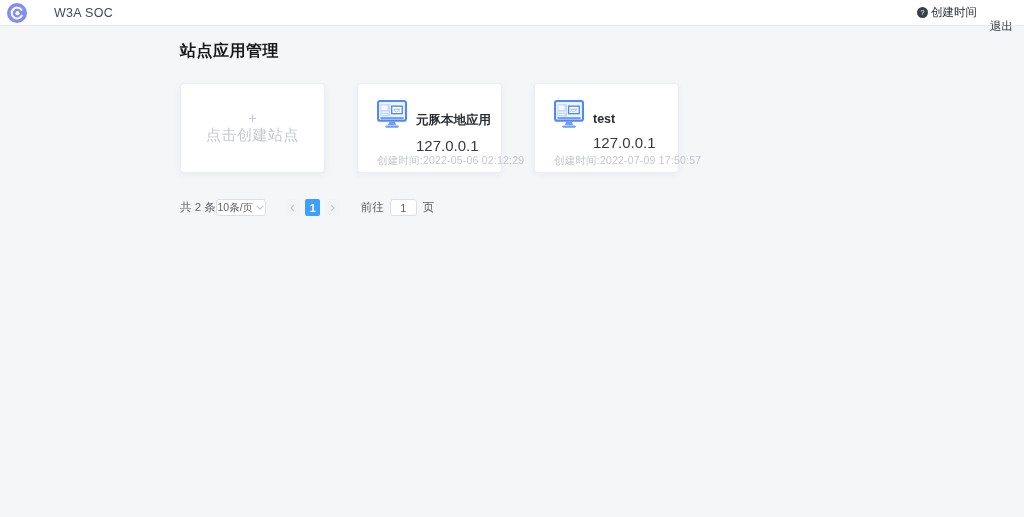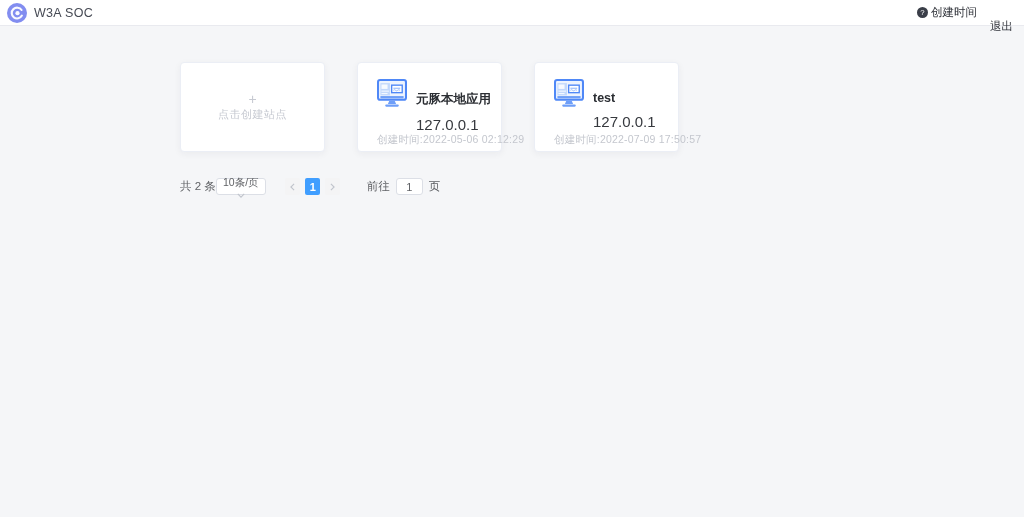--- a/index.html
+++ b/index.html
@@ -16,7 +16,7 @@
     display:flex; align-items:center; padding:0 11px 0 7px;
   }
   .brand { display:flex; align-items:center; gap:7px; }
-  .brand-text { font-size:12.5px; color:#464a54; letter-spacing:.3px; }
+  .brand-text { font-size:12.5px; color:#464a54; letter-spacing:.3px;margin-left:20px; }
   .header-right { margin-left:auto; display:flex; align-items:center; gap:13px; font-size:11.5px; color:#2e3138; }
   .doc-link { display:flex; align-items:center; gap:3px; cursor:pointer; }
   .logout-link { cursor:pointer;margin-top:28px; }

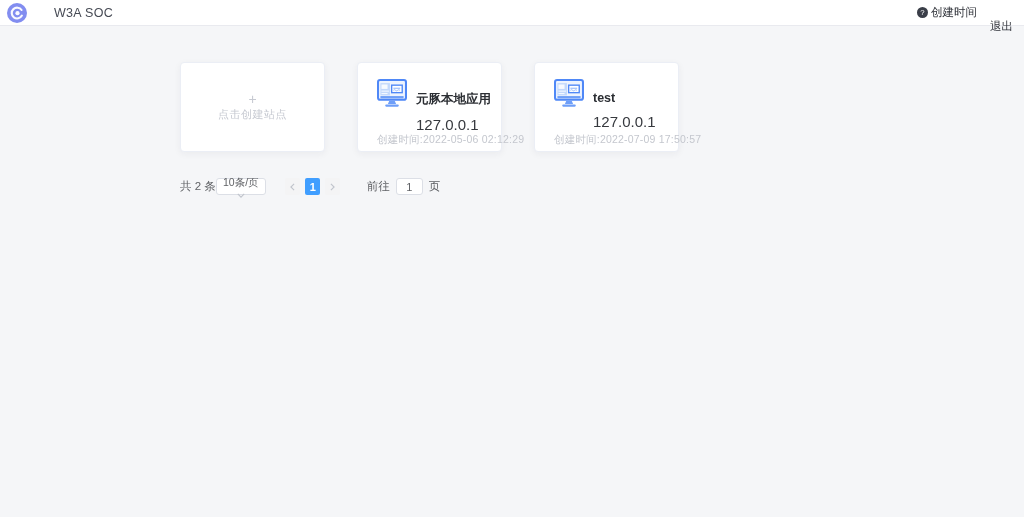--- a/index.html
+++ b/index.html
@@ -102,6 +102,7 @@
 </div>
 
 <div class="main">
+  <div class="page-title">站点应用管理</div>
 
   <div class="cards">
 

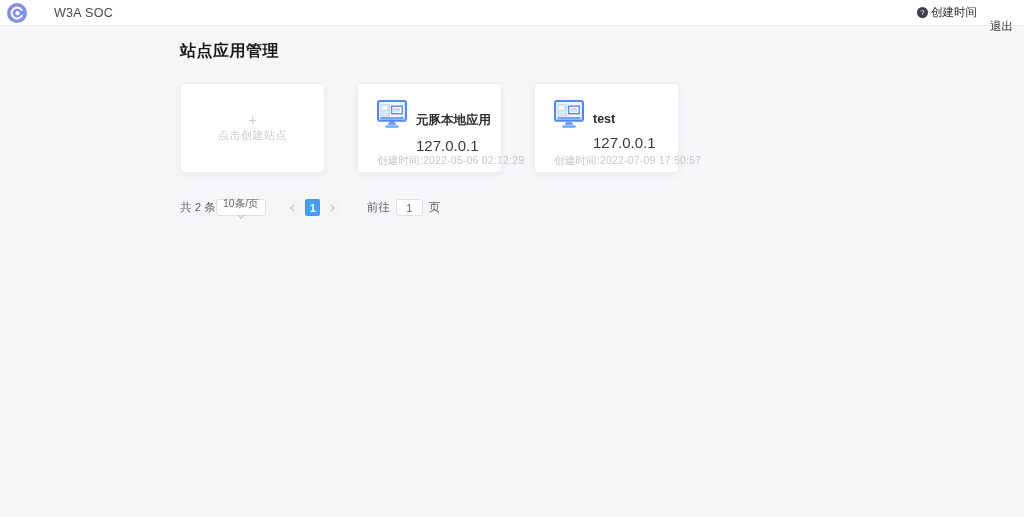--- a/index.html
+++ b/index.html
@@ -36,7 +36,7 @@
     color:#c6c9d1; cursor:pointer;
   }
   .plus-glyph { font-size:14px; line-height:14px; }
-  .create-label { font-size:11px; margin-top:1px; letter-spacing:.5px; }
+  .create-label { font-size:15px; margin-top:1px; letter-spacing:.5px; }
 
   .site-card { position:relative; padding:14px 8px 0 19px; cursor:pointer; }
   .site-top { display:flex; align-items:flex-start; }

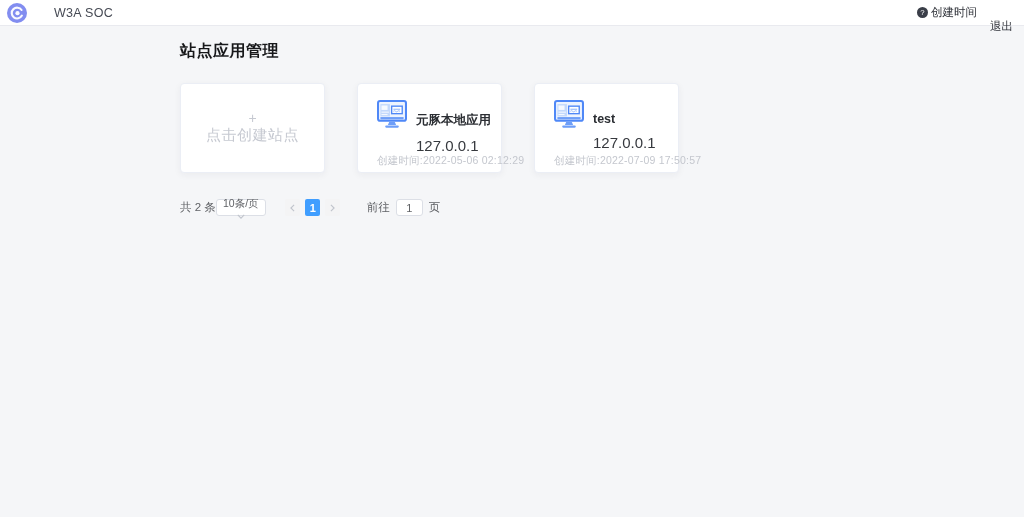--- a/index.html
+++ b/index.html
@@ -56,7 +56,7 @@
     width:50px; height:17px; background:#fff;
     border:1px solid #dcdfe6; border-radius:3px;
     display:flex; align-items:center; justify-content:center; gap:3px;
-    font-size:10.5px; color:#606266; cursor:pointer;flex-direction:column;
+    font-size:10.5px; color:#606266; cursor:pointer;
   }
   .pager { display:flex; align-items:center; margin-left:17px; }
   .pg-btn {

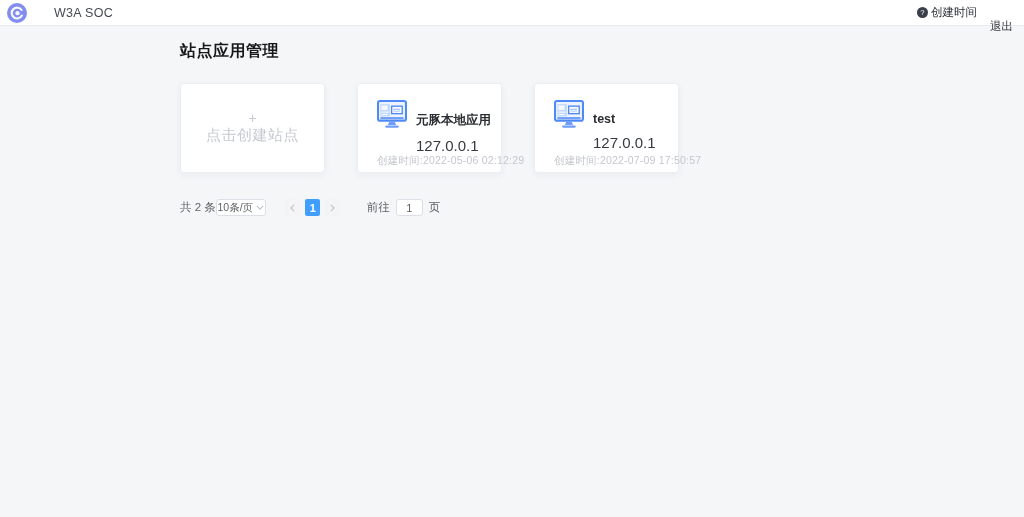--- a/index.html
+++ b/index.html
@@ -66,7 +66,7 @@
     margin:0 2.5px; cursor:pointer; padding:0 2px;
   }
   .pg-btn.active { background:#409eff; color:#fff; font-size:11px; font-weight:700; }
-  .goto-label { margin-left:24px; }
+  .goto-label { margin-left:18px; }
   .goto-input {
     width:27px; height:17px; border:1px solid #dcdfe6; border-radius:3px;
     text-align:center; font-size:11px; color:#606266; margin:0 6px;

